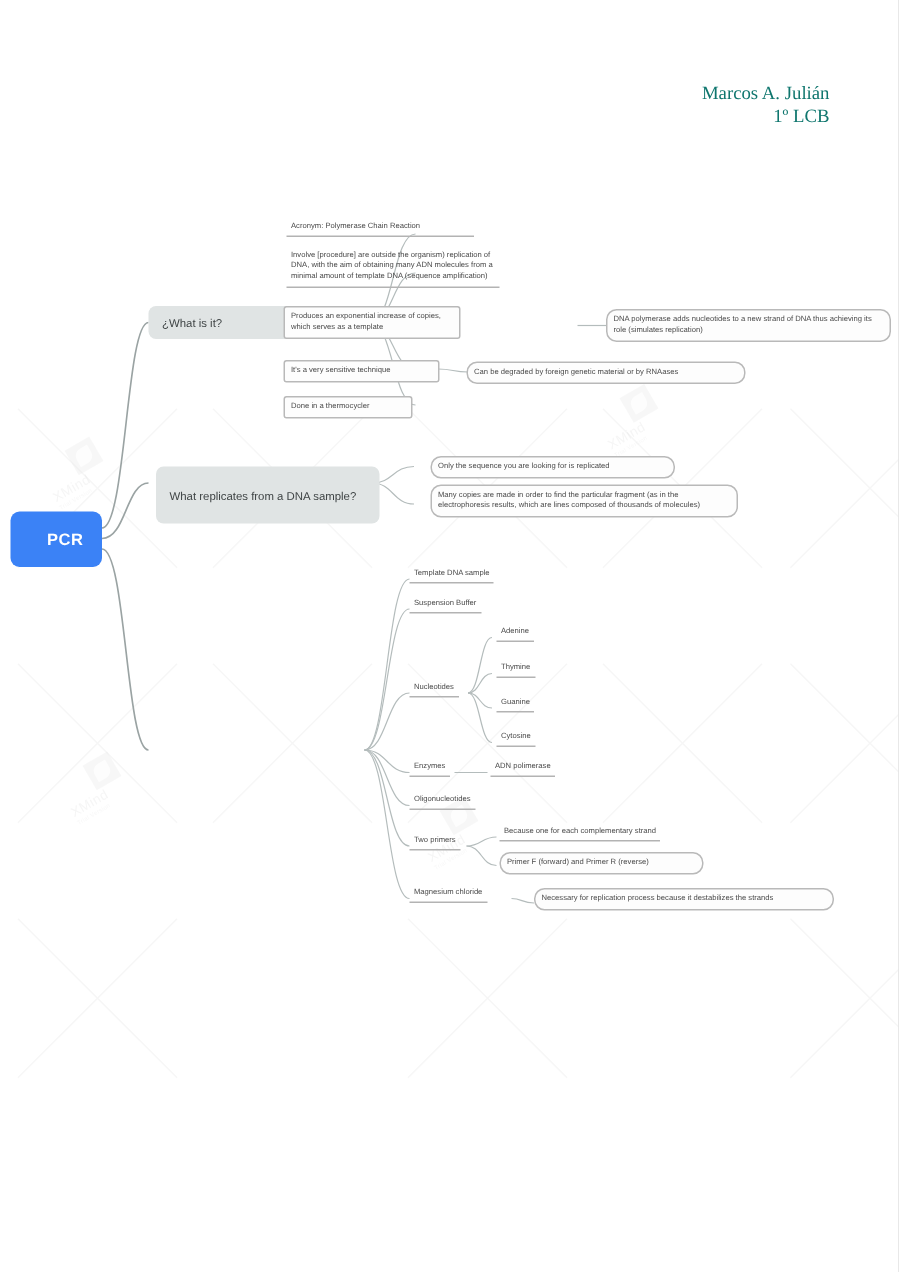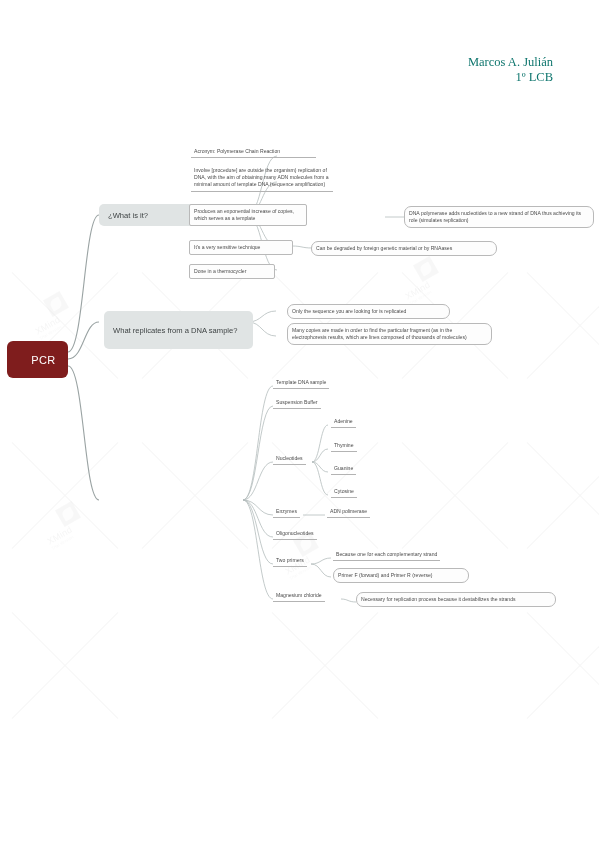--- a/index.html
+++ b/index.html
@@ -72,8 +72,8 @@
 
   
   .n-root{
-    background:#7f1d1d;border-radius:6px;
-    color:#ffffff;font-size:11px;font-weight:normal;
+    background:#3b82f6;border-radius:6px;
+    color:#ffffff;font-size:11px;font-weight:bold;
     display:flex;align-items:center;justify-content:center;
     letter-spacing:.4px;
     padding-left:12px;

